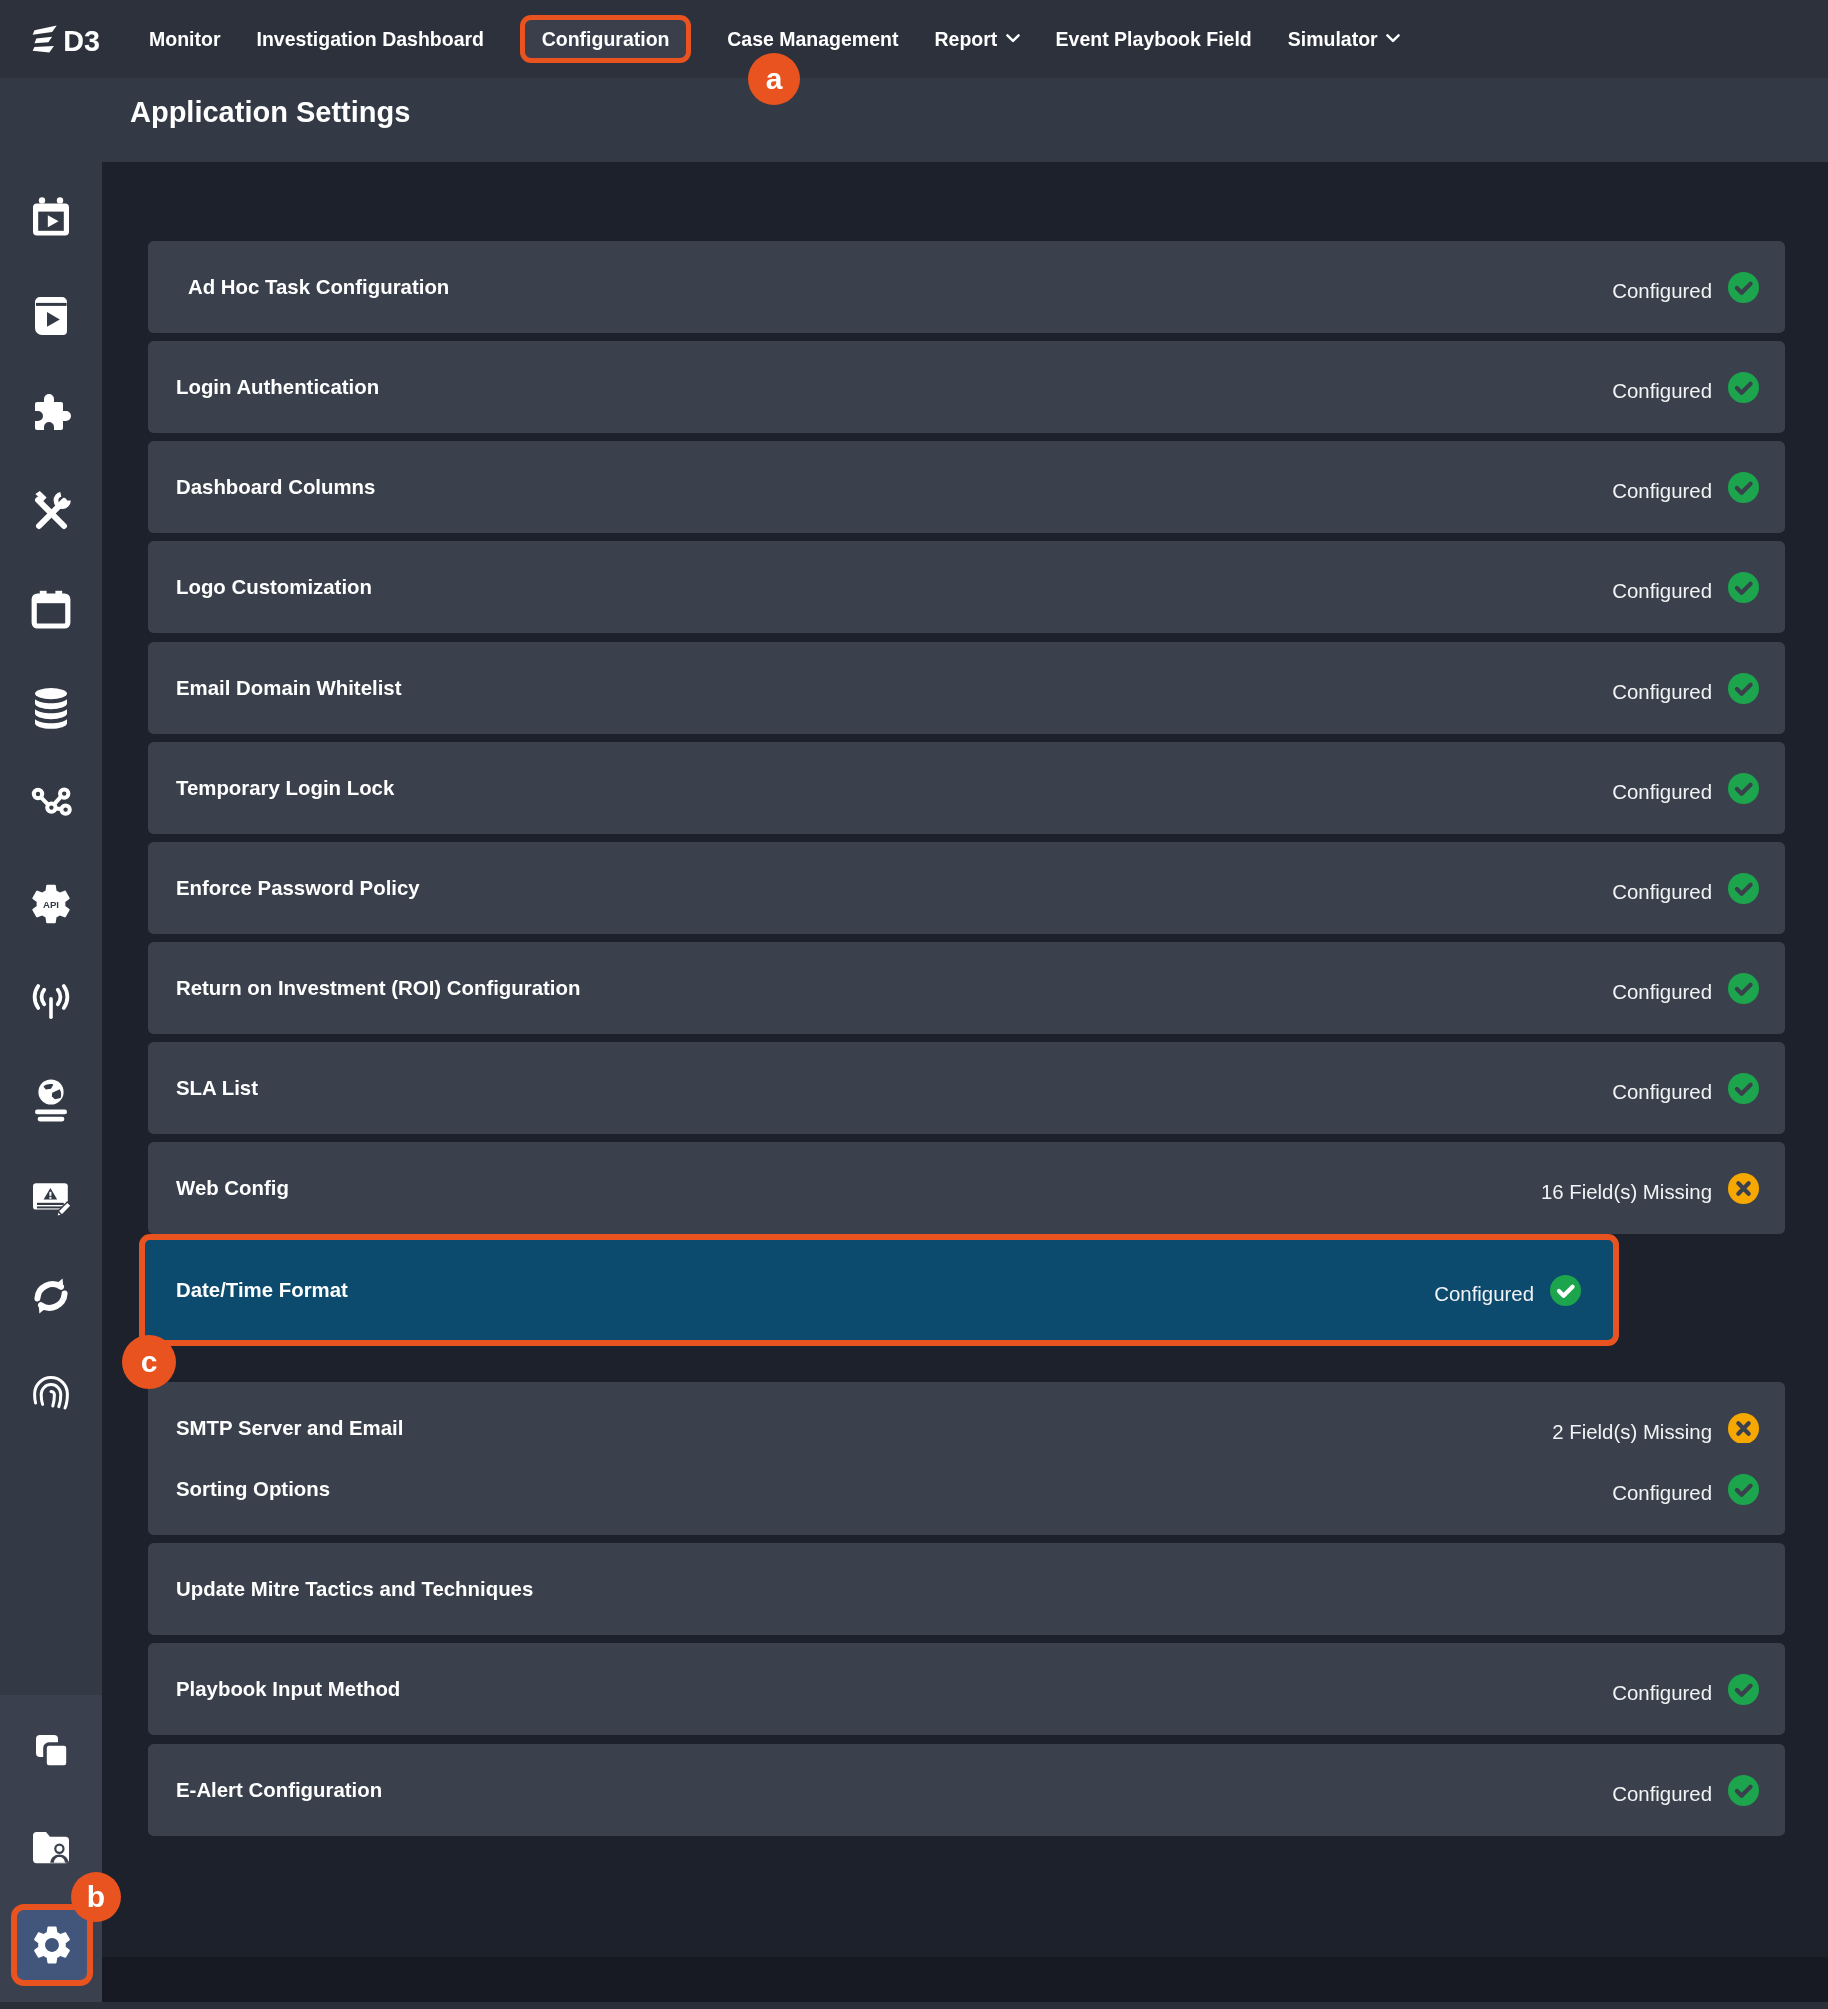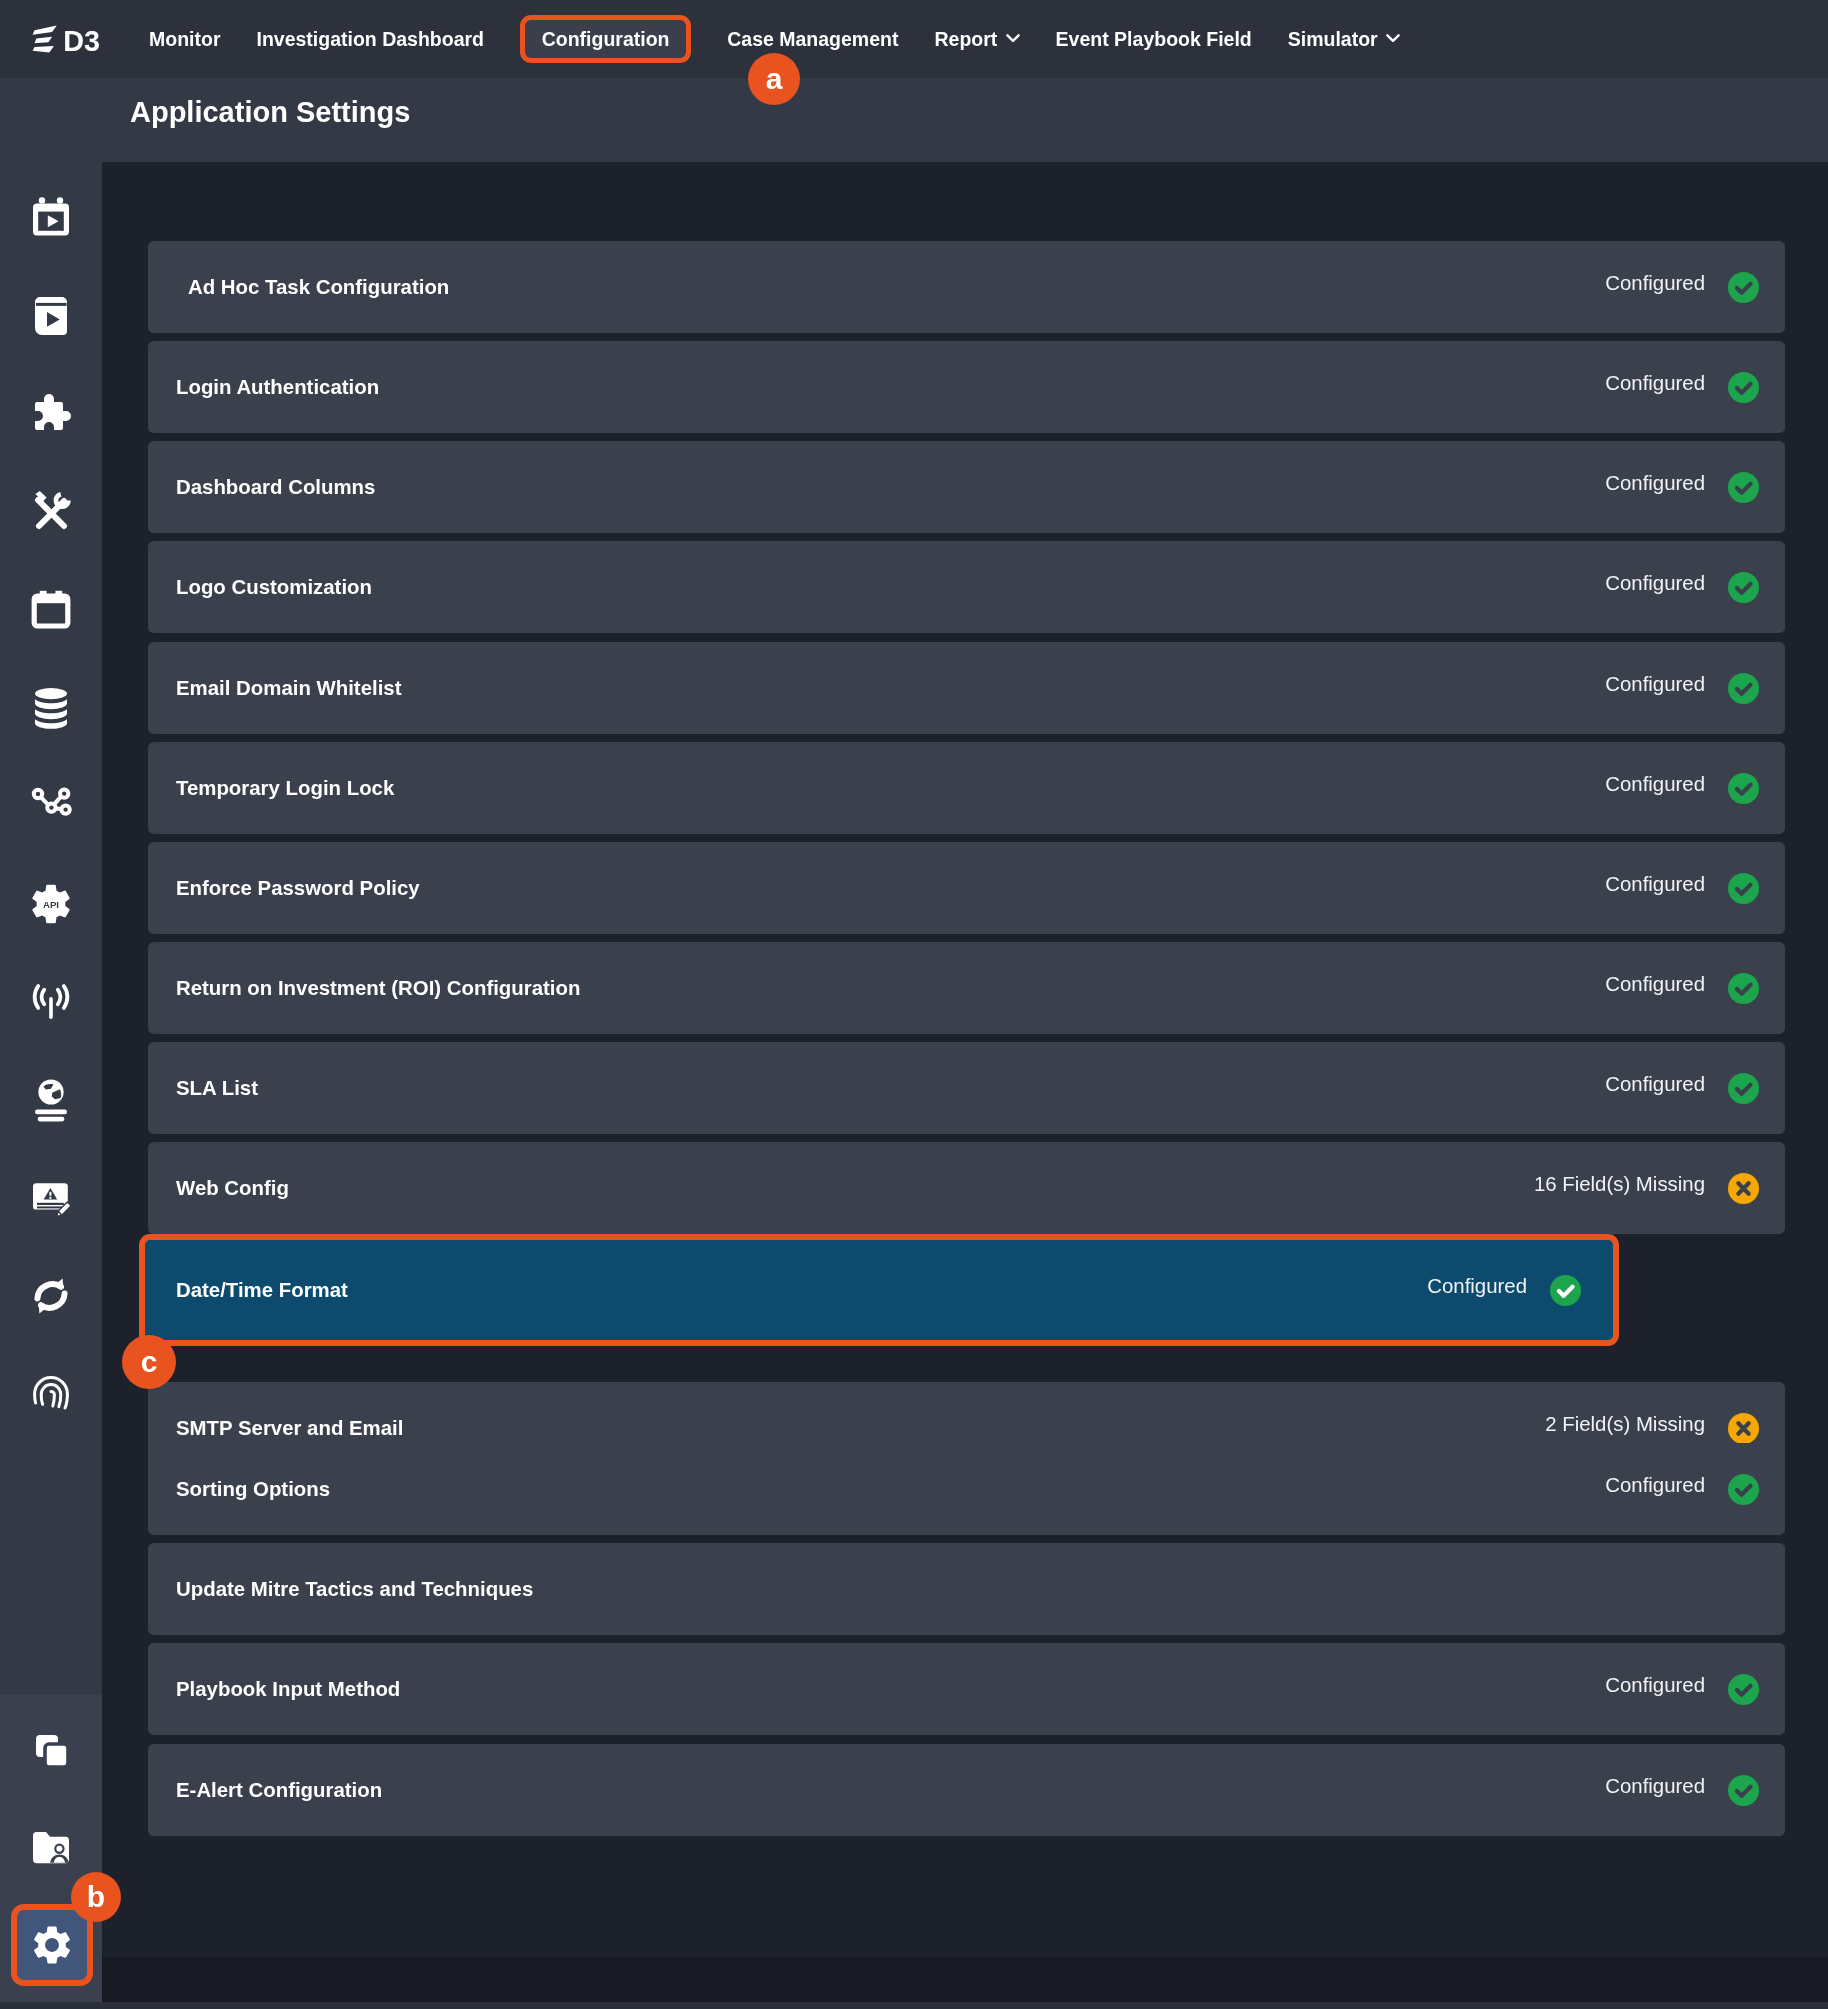--- a/index.html
+++ b/index.html
@@ -36,7 +36,7 @@
        display:flex;align-items:center;justify-content:space-between;
        padding:0 26px 0 28px;box-sizing:border-box;cursor:pointer;}
   .row-label{font-size:20.4px;font-weight:700;color:#fff;}
-  .row-right{display:flex;align-items:flex-start;gap:23px;}
+  .row-right{display:flex;align-items:flex-end;gap:16px;}
   .row-status{font-size:20.4px;font-weight:400;color:#f2f3f5;}
   .row.highlighted{left:37px;width:1480px;height:112px;background:#0c4a6e;
                    border:6.5px solid #e8531f;border-radius:11px;padding:0 32px 0 31px;}

